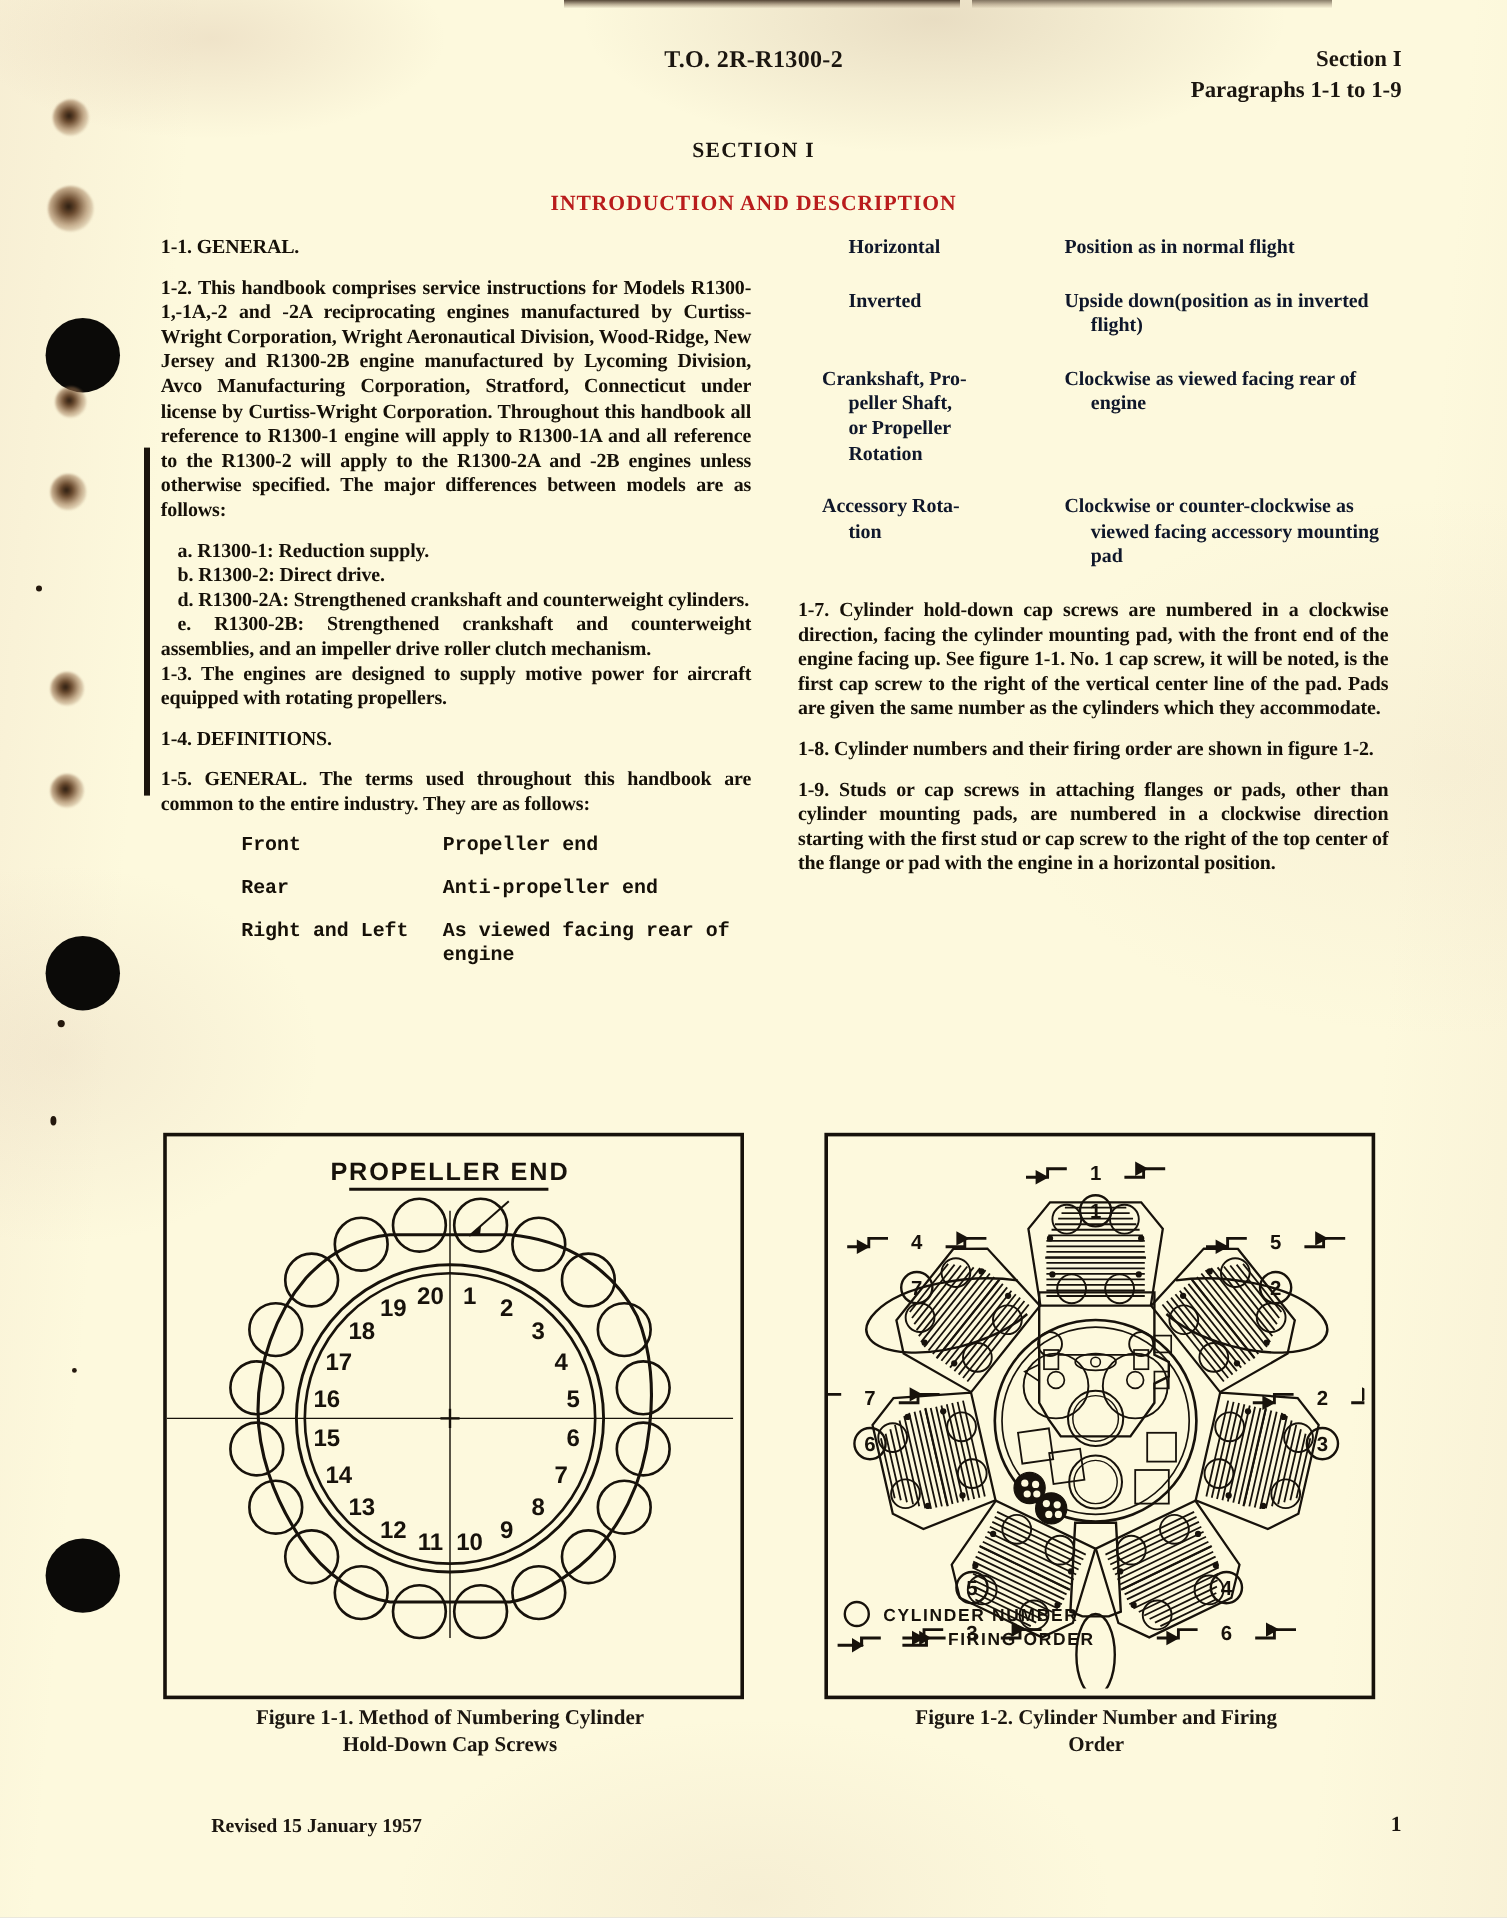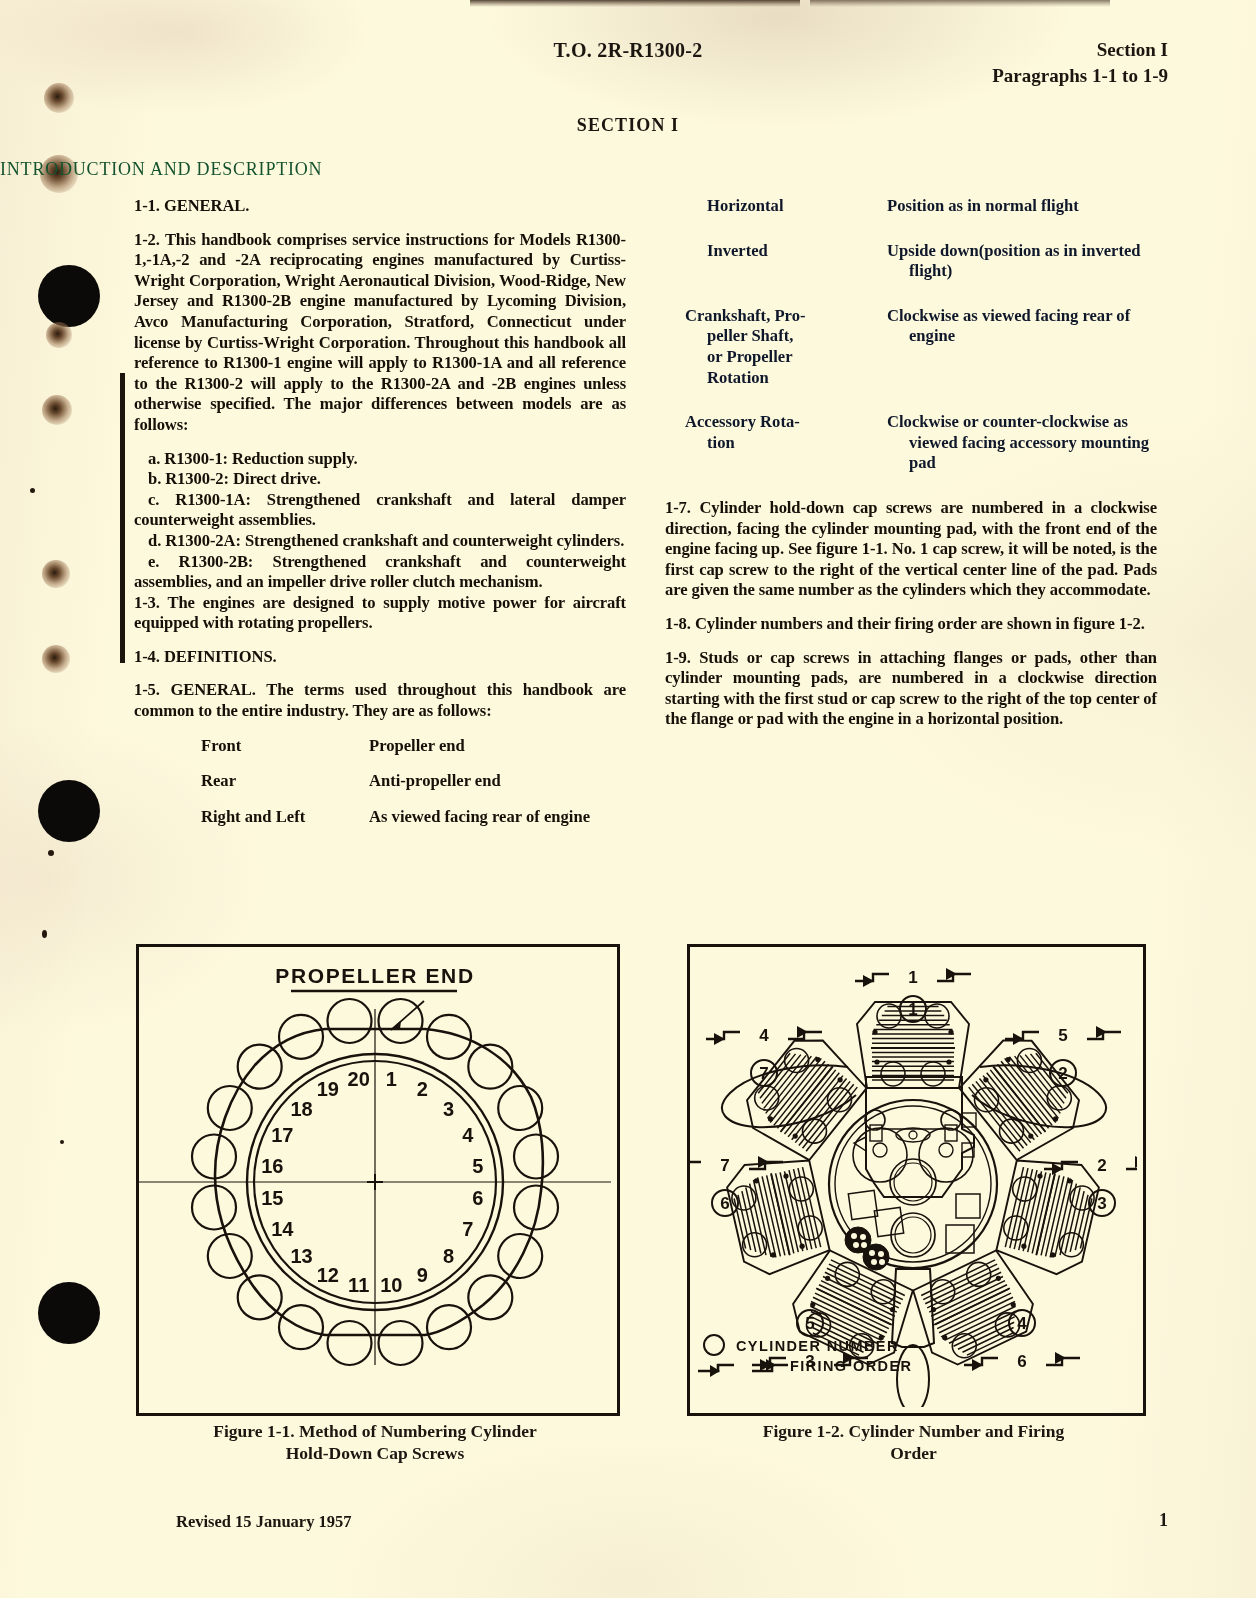--- a/index.html
+++ b/index.html
@@ -39,7 +39,7 @@
   #hdr-to{left:0;right:0;top:39px;text-align:center;font-size:20px;letter-spacing:.3px;}
   #hdr-sec{right:88px;top:37px;text-align:right;font-size:19px;line-height:1.35;}
   #sec-title{left:0;right:0;top:115px;text-align:center;font-size:18px;font-weight:bold;letter-spacing:1.1px;z-index:6;position:absolute;color:#1b1610;}
-  #sec-sub{left:0;right:0;top:159px;text-align:left;font-size:18px;font-weight:normal;letter-spacing:.8px;z-index:6;position:absolute;color:#14532d;}
+  #sec-sub{left:0;right:0;top:159px;text-align:center;font-size:18px;font-weight:bold;letter-spacing:.8px;z-index:6;position:absolute;color:#b91c1c;}
 
   .col{position:absolute;top:196px;width:492px;z-index:6;color:#151008;}
   #colL{left:134px;}

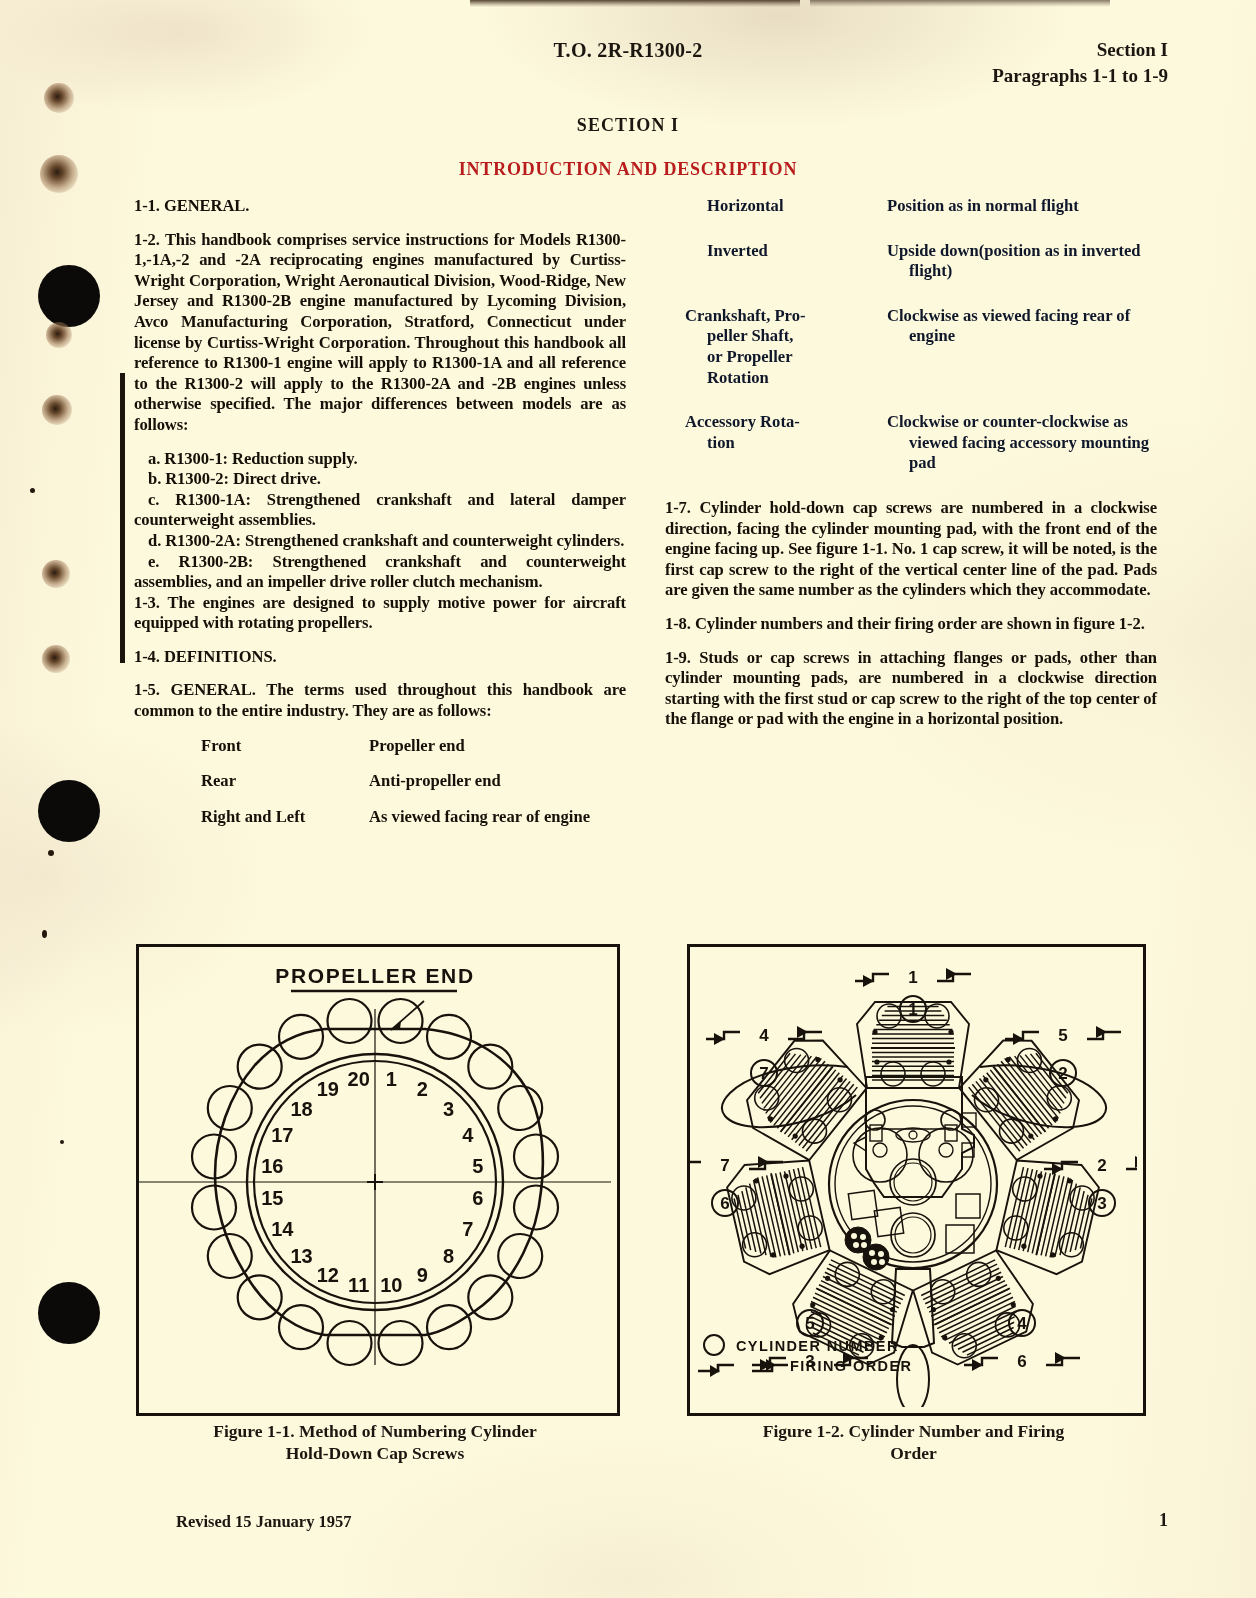--- a/index.html
+++ b/index.html
@@ -121,7 +121,6 @@
     <p class="para tight">1-2. This handbook comprises service instructions for Models R1300-1,-1A,-2 and -2A reciprocating engines manufactured by Curtiss-Wright Corporation, Wright Aeronautical Division, Wood-Ridge, New Jersey and R1300-2B engine manufactured by Lycoming Division, Avco Manufacturing Corporation, Stratford, Connecticut under license by Curtiss-Wright Corporation. Throughout this handbook all reference to R1300-1 engine will apply to R1300-1A and all reference to the R1300-2 will apply to the R1300-2A and -2B engines unless otherwise specified. The major differences between models are as follows:</p>
     <p class="para sub" style="margin-bottom:0">a. R1300-1: Reduction supply.</p>
     <p class="para sub" style="margin-bottom:0">b. R1300-2: Direct drive.</p>
-    <p class="para sub" style="margin-bottom:0">c. R1300-1A: Strengthened crankshaft and lateral damper counterweight assemblies.</p>
     <p class="para sub" style="margin-bottom:0">d. R1300-2A: Strengthened crankshaft and counterweight cylinders.</p>
     <p class="para sub">e. R1300-2B: Strengthened crankshaft and counterweight assemblies, and an impeller drive roller clutch mechanism.</p>
     <p class="para">1-3. The engines are designed to supply motive power for aircraft equipped with rotating propellers.</p>

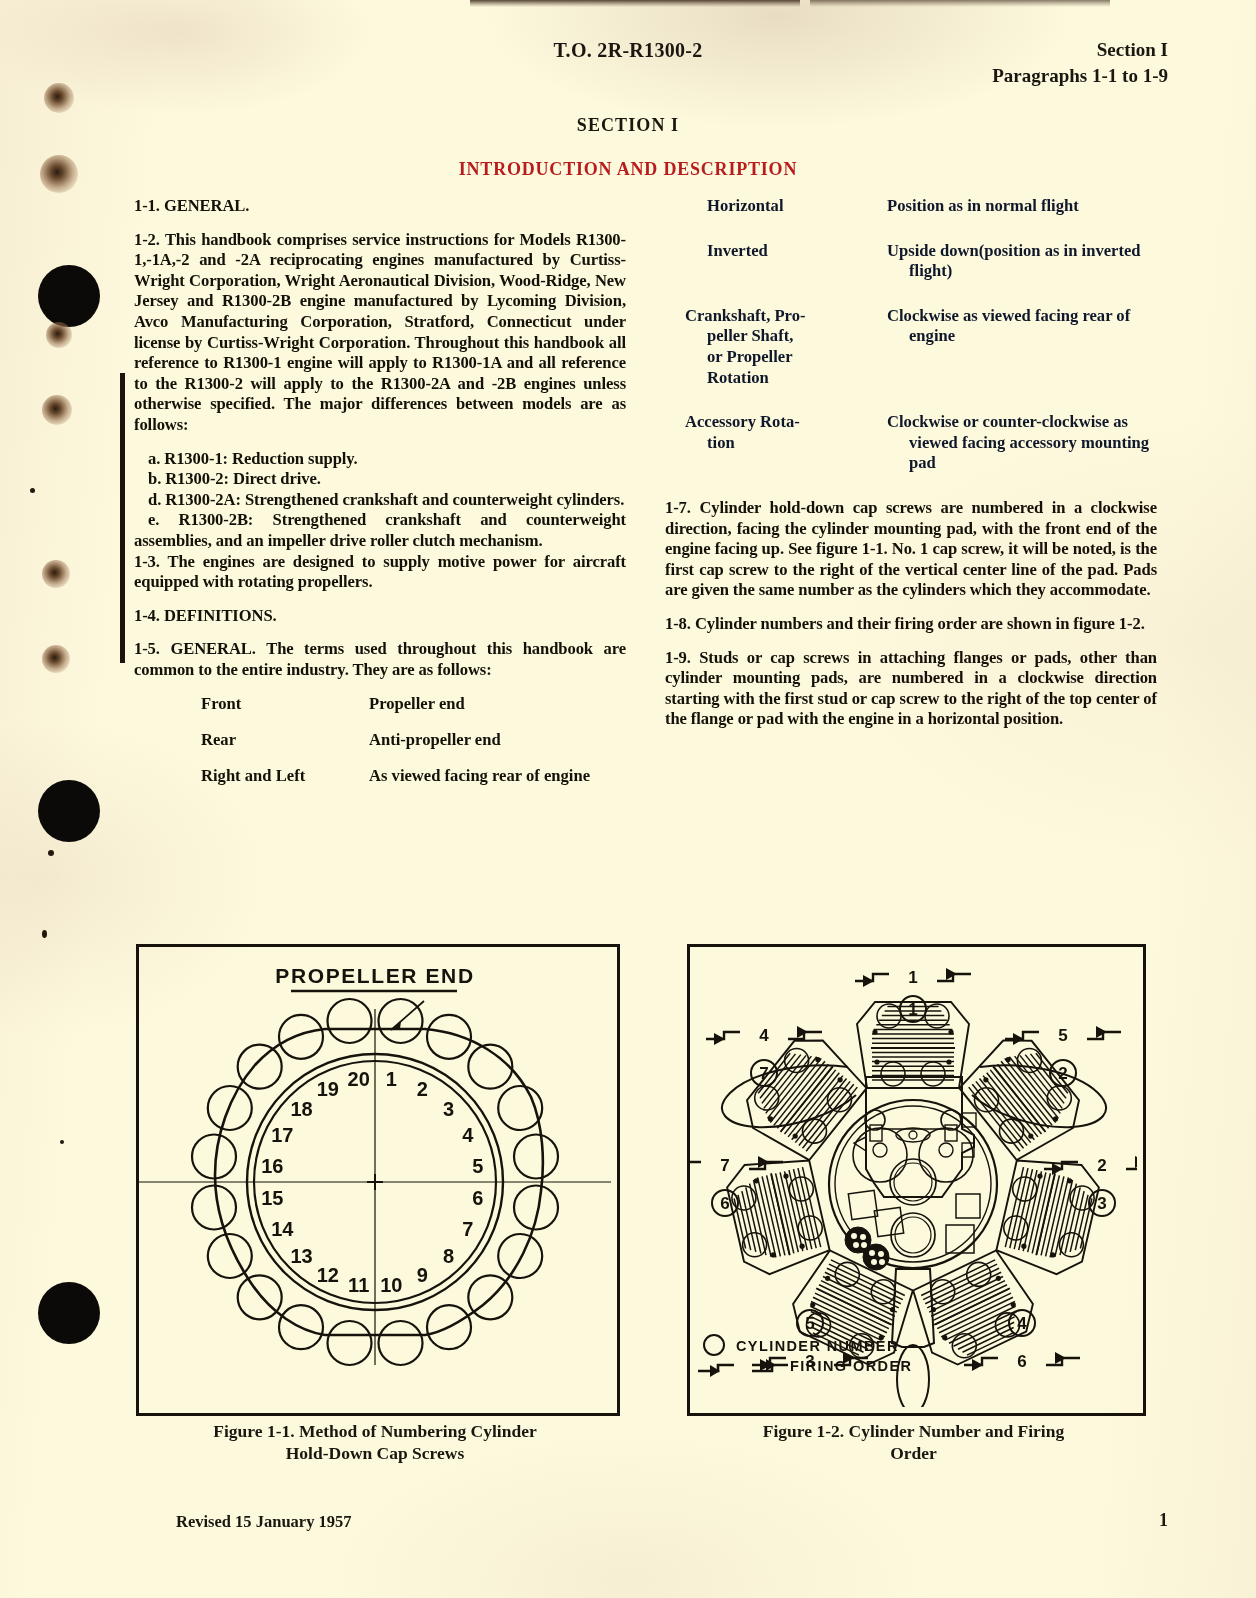--- a/index.html
+++ b/index.html
@@ -59,7 +59,7 @@
   #changebar{position:absolute;left:120px;top:373px;width:5px;height:290px;background:#1b150d;z-index:6;}
 
   
-  table.defs{border-collapse:collapse;font-weight:bold;font-size:16.6px;line-height:20.6px;color:#151008;}
+  table.defs{border-collapse:collapse;font-weight:bold;font-size:16.6px;line-height:20.6px;color:#151008;font-family:Liberation Mono, monospace;}
   table.defs td{vertical-align:top;padding:0 0 15px 0;}
   table.defs td.k{width:152px;padding-right:16px;}
   #defsL{margin-left:67px;margin-top:14px;}

